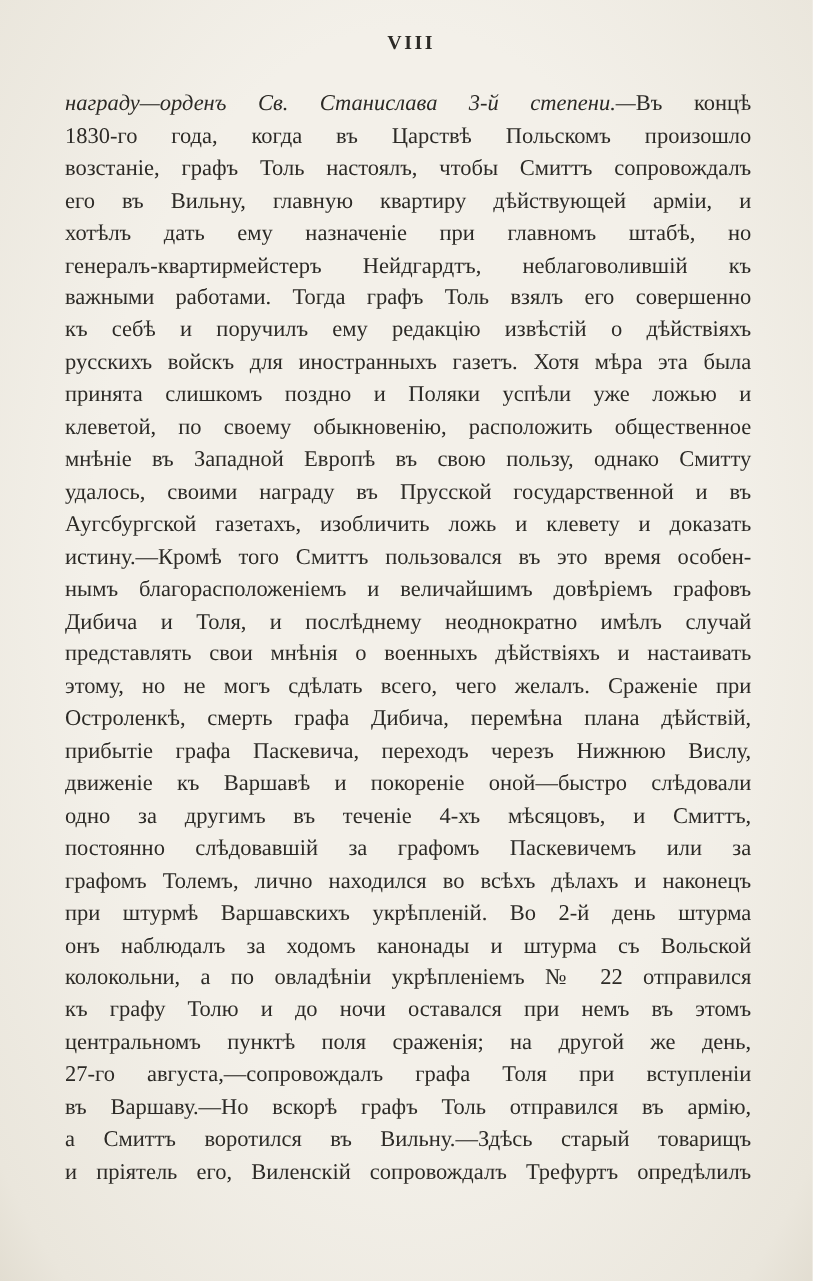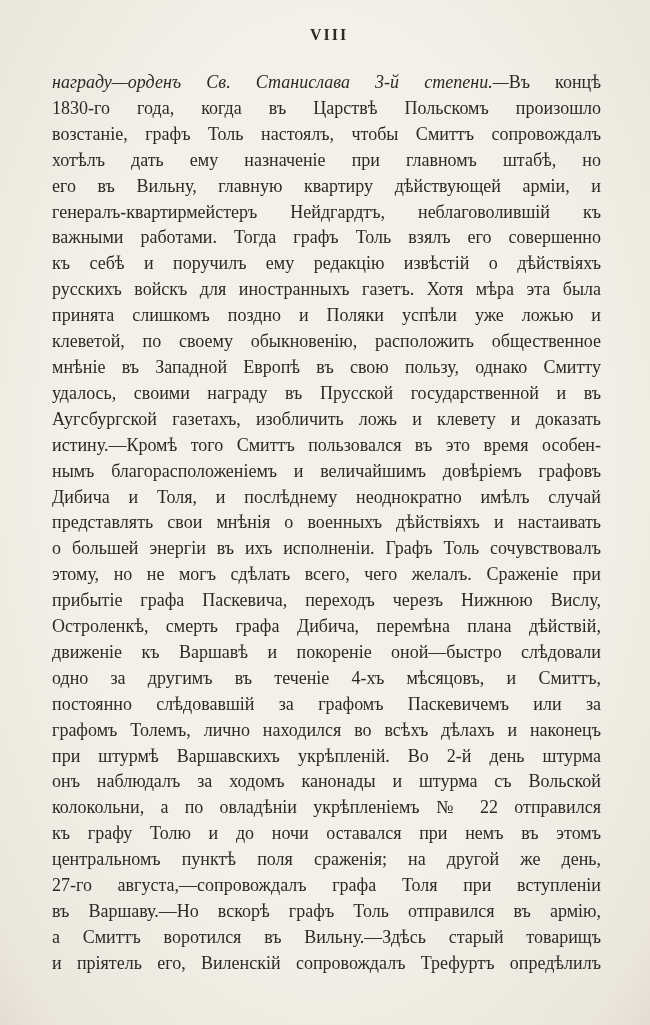--- a/index.html
+++ b/index.html
@@ -56,8 +56,8 @@
       <div class="line"><span class="ital">награду—орденъ Св. Станислава 3-й степени.—</span><span>Въ концѣ</span></div>
       <div class="line"><span>1830-го года, когда въ Царствѣ Польскомъ произошло</span></div>
       <div class="line"><span>возстаніе, графъ Толь настоялъ, чтобы Смиттъ сопровождалъ</span></div>
+      <div class="line"><span>его въ Вильну, главную квартиру дѣйствующей арміи, и</span></div>
       <div class="line"><span>хотѣлъ дать ему назначеніе при главномъ штабѣ, но</span></div>
-      <div class="line"><span>его въ Вильну, главную квартиру дѣйствующей арміи, и</span></div>
       <div class="line"><span>генералъ-квартирмейстеръ Нейдгардтъ, неблаговолившій къ</span></div>
       <div class="line"><span>важными работами. Тогда графъ Толь взялъ его совершенно</span></div>
       <div class="line"><span>къ себѣ и поручилъ ему редакцію извѣстій о дѣйствіяхъ</span></div>

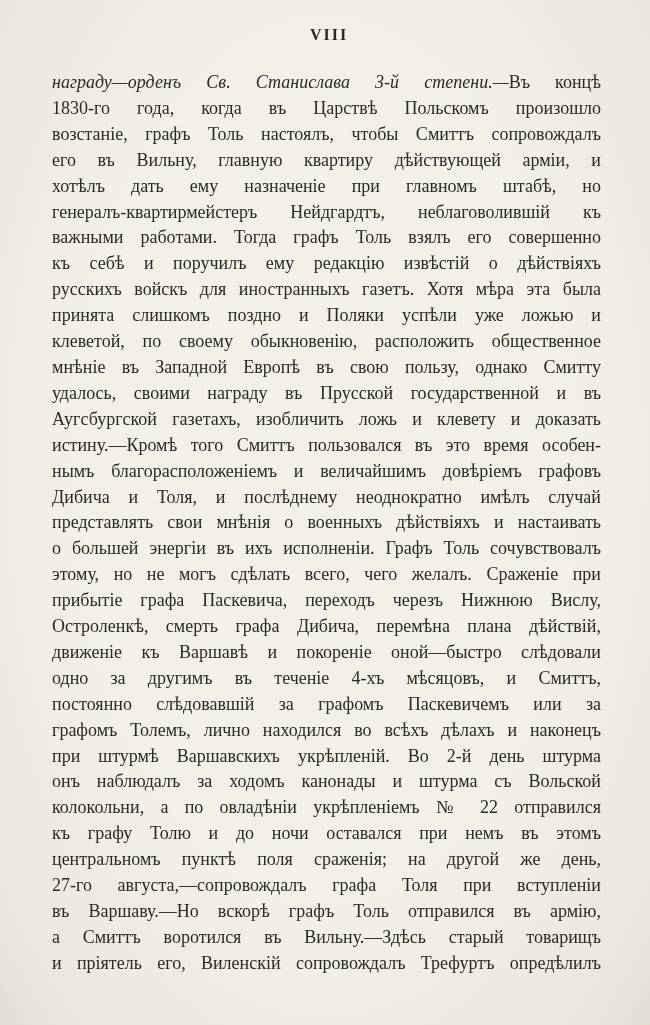--- a/index.html
+++ b/index.html
@@ -71,7 +71,6 @@
       <div class="line"><span>нымъ благорасположеніемъ и величайшимъ довѣріемъ графовъ</span></div>
       <div class="line"><span>Дибича и Толя, и послѣднему неоднократно имѣлъ случай</span></div>
       <div class="line"><span>представлять свои мнѣнія о военныхъ дѣйствіяхъ и настаивать</span></div>
-      <div class="line"><span>о большей энергіи въ ихъ исполненіи. Графъ Толь сочувствовалъ</span></div>
       <div class="line"><span>этому, но не могъ сдѣлать всего, чего желалъ. Сраженіе при</span></div>
       <div class="line"><span>прибытіе графа Паскевича, переходъ черезъ Нижнюю Вислу,</span></div>
       <div class="line"><span>Остроленкѣ, смерть графа Дибича, перемѣна плана дѣйствій,</span></div>

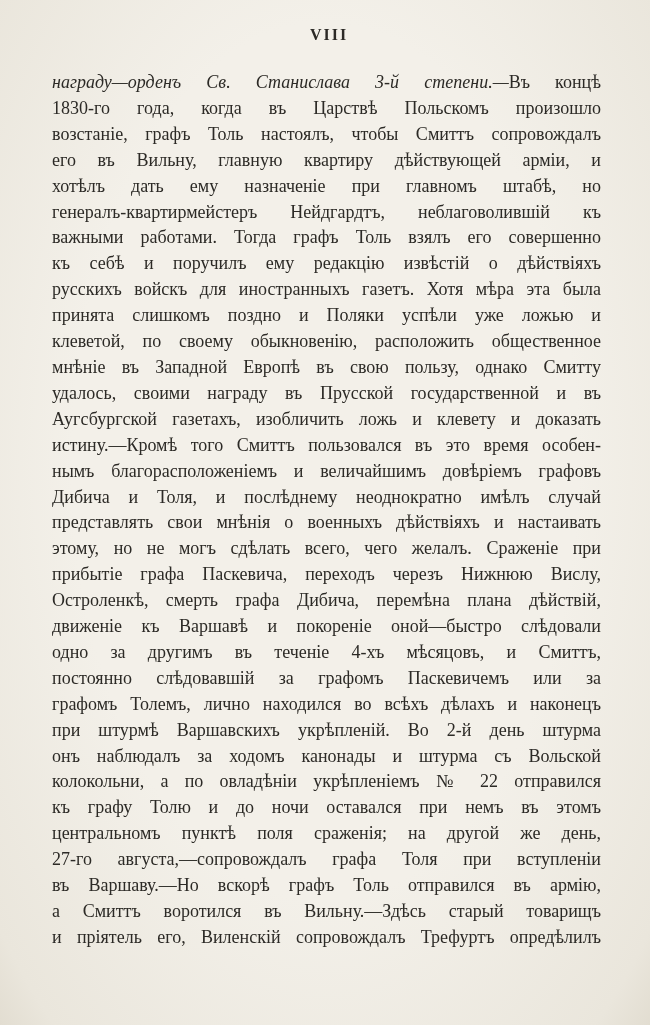--- a/index.html
+++ b/index.html
@@ -72,8 +72,8 @@
       <div class="line"><span>Дибича и Толя, и послѣднему неоднократно имѣлъ случай</span></div>
       <div class="line"><span>представлять свои мнѣнія о военныхъ дѣйствіяхъ и настаивать</span></div>
       <div class="line"><span>этому, но не могъ сдѣлать всего, чего желалъ. Сраженіе при</span></div>
+      <div class="line"><span>Остроленкѣ, смерть графа Дибича, перемѣна плана дѣйствій,</span></div>
       <div class="line"><span>прибытіе графа Паскевича, переходъ черезъ Нижнюю Вислу,</span></div>
-      <div class="line"><span>Остроленкѣ, смерть графа Дибича, перемѣна плана дѣйствій,</span></div>
       <div class="line"><span>движеніе къ Варшавѣ и покореніе оной—быстро слѣдовали</span></div>
       <div class="line"><span>одно за другимъ въ теченіе 4-хъ мѣсяцовъ, и Смиттъ,</span></div>
       <div class="line"><span>постоянно слѣдовавшій за графомъ Паскевичемъ или за</span></div>

